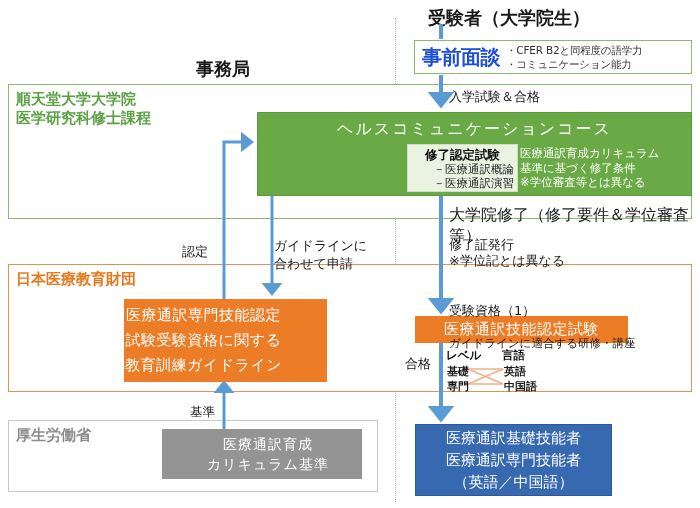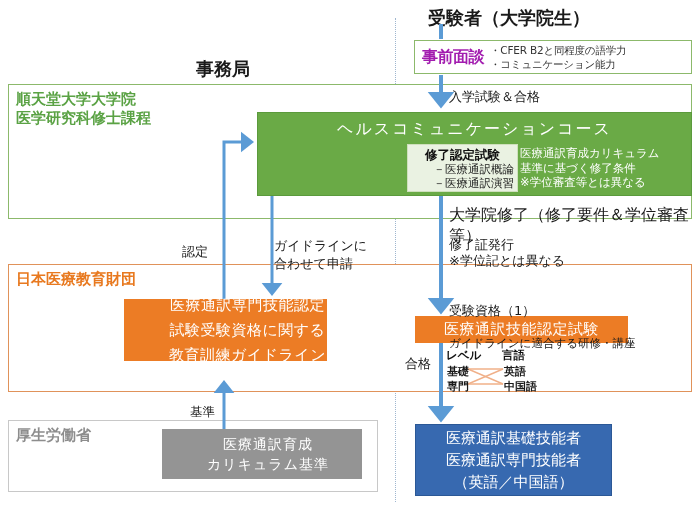--- a/index.html
+++ b/index.html
@@ -72,7 +72,7 @@
     display:flex; align-items:center;
   }
   #box-interview .lbl{
-    font-size:16px; font-weight:bold; color:#a21caf;
+    font-size:20px; font-weight:bold; color:#1d4ed8;
     padding:0 6px 0 7px; white-space:nowrap; letter-spacing:-0.5px;
   }
   #box-interview .bullets{

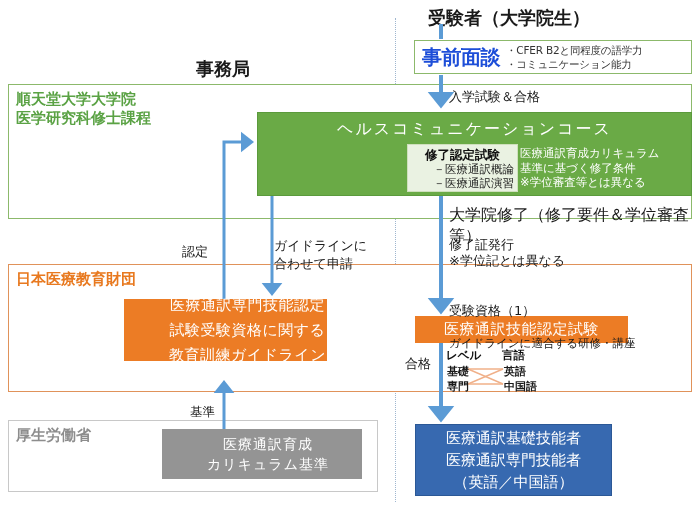--- a/index.html
+++ b/index.html
@@ -108,9 +108,9 @@
   }
 
   #box-guideline{
-    left:124px; top:299px; width:203px; height:62px;
+    left:124px; top:299px; width:203px; height:83px;
     background:#ec7c25; border:1px solid #ec7c25;
-    display:flex; align-items:center; justify-content:flex-end;
+    display:flex; align-items:center; justify-content:flex-start;
   }
   #box-guideline .txt{
     font-size:15px; line-height:25px; color:#ffffff; text-align:center;

